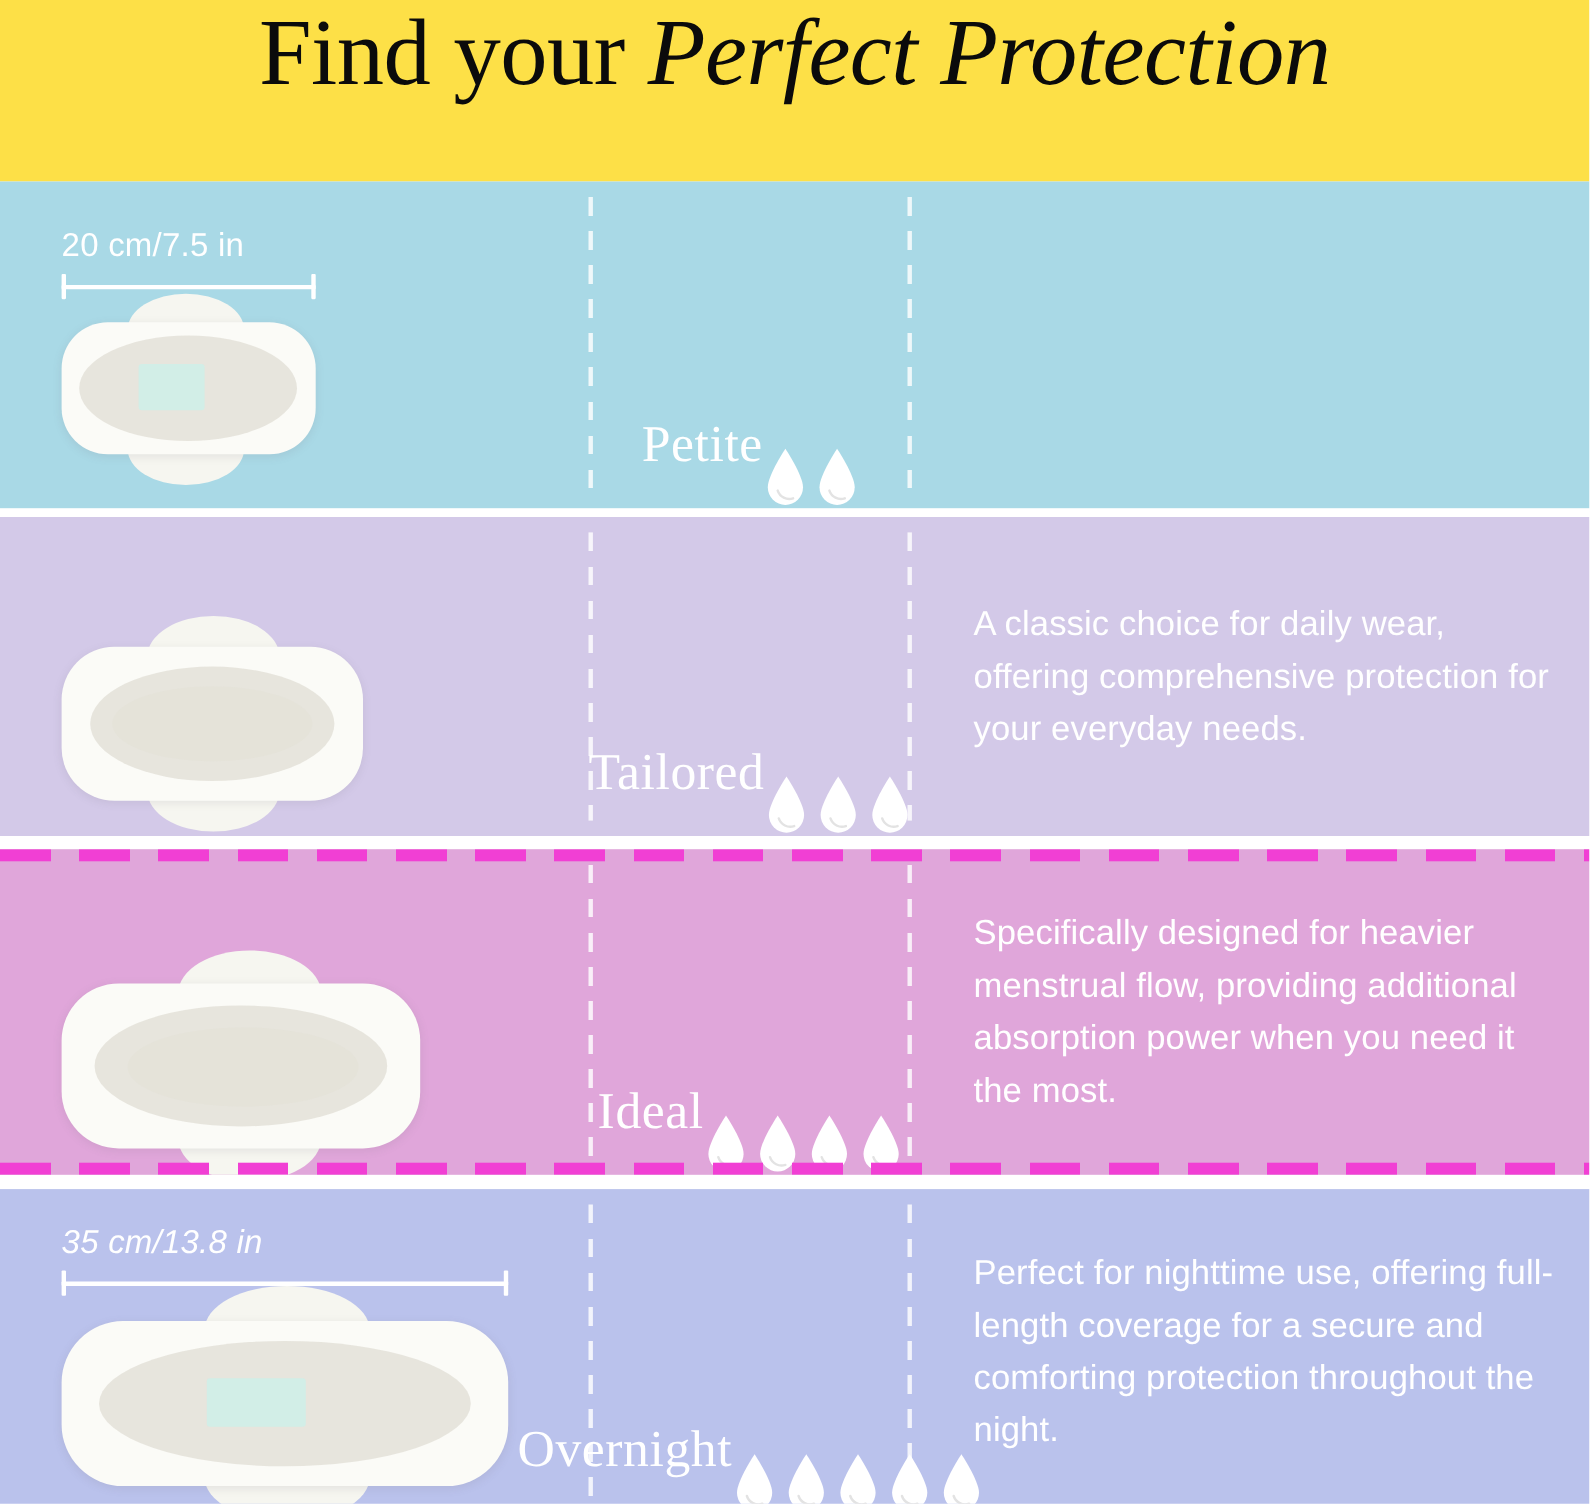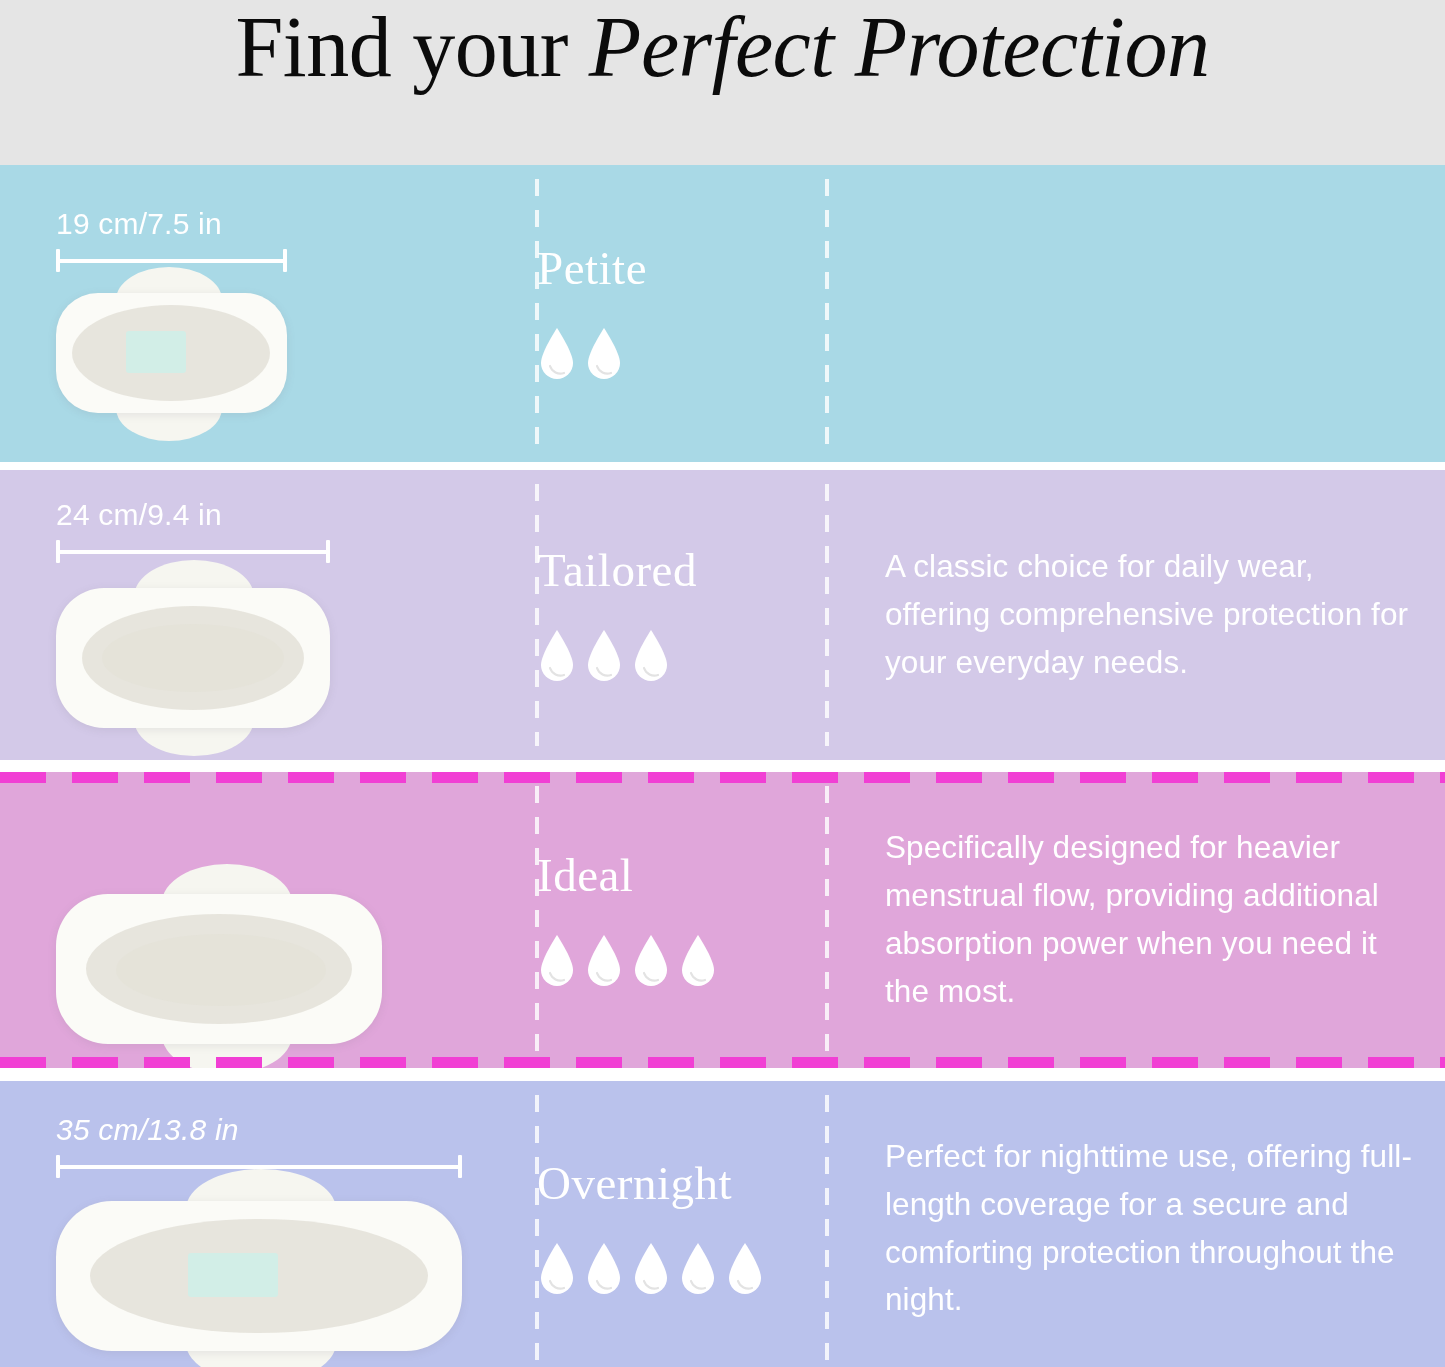--- a/index.html
+++ b/index.html
@@ -27,7 +27,7 @@
     display: flex;
     align-items: flex-start;
     justify-content: center;
-    background: #e5e5e5;
+    background: #fde047;
     box-sizing: border-box;
     padding-top: 2px;
   }

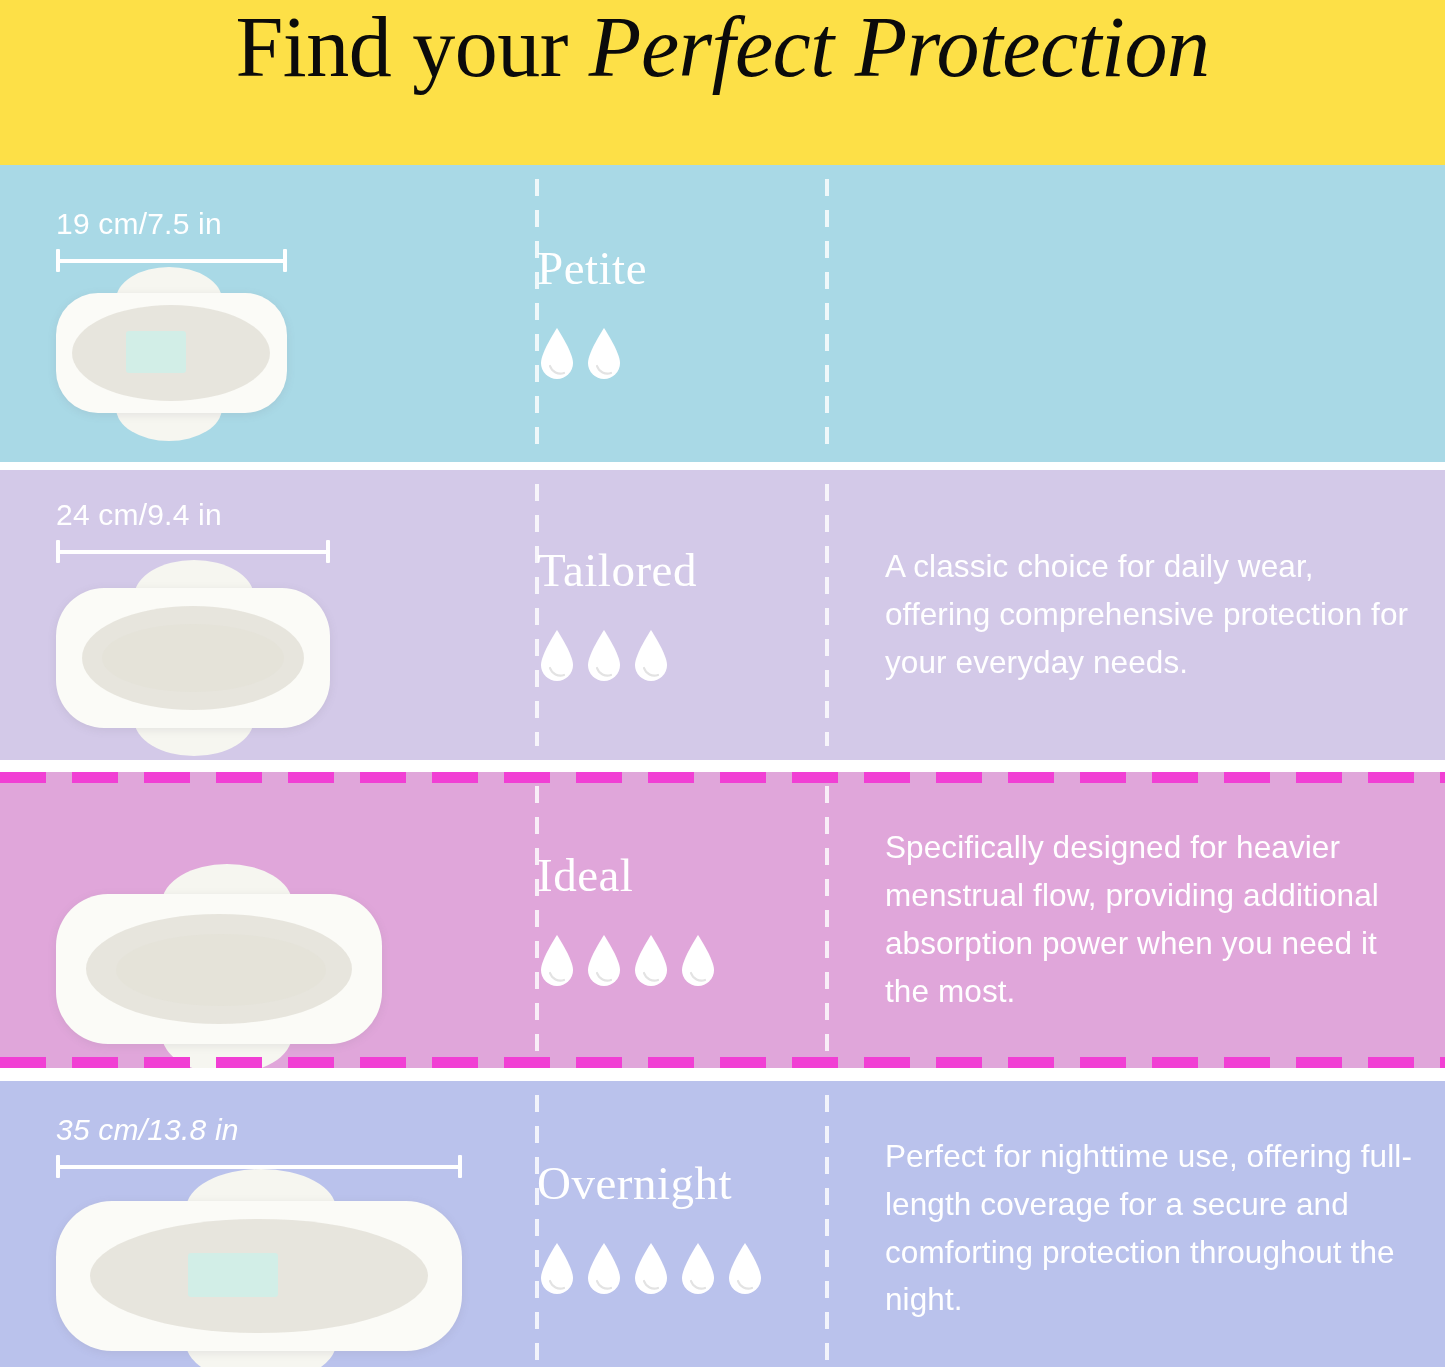--- a/index.html
+++ b/index.html
@@ -234,7 +234,7 @@
 
       <div class="col-size">
         <div class="measure-wrap">
-          <div class="measure-label">19 cm/7.5 in</div>
+          <div class="measure-label">20 cm/7.5 in</div>
           <div class="measure-bar" style="width:231px;">
             <div class="line" style="width:231px;"></div>
             <div class="cap left"></div>

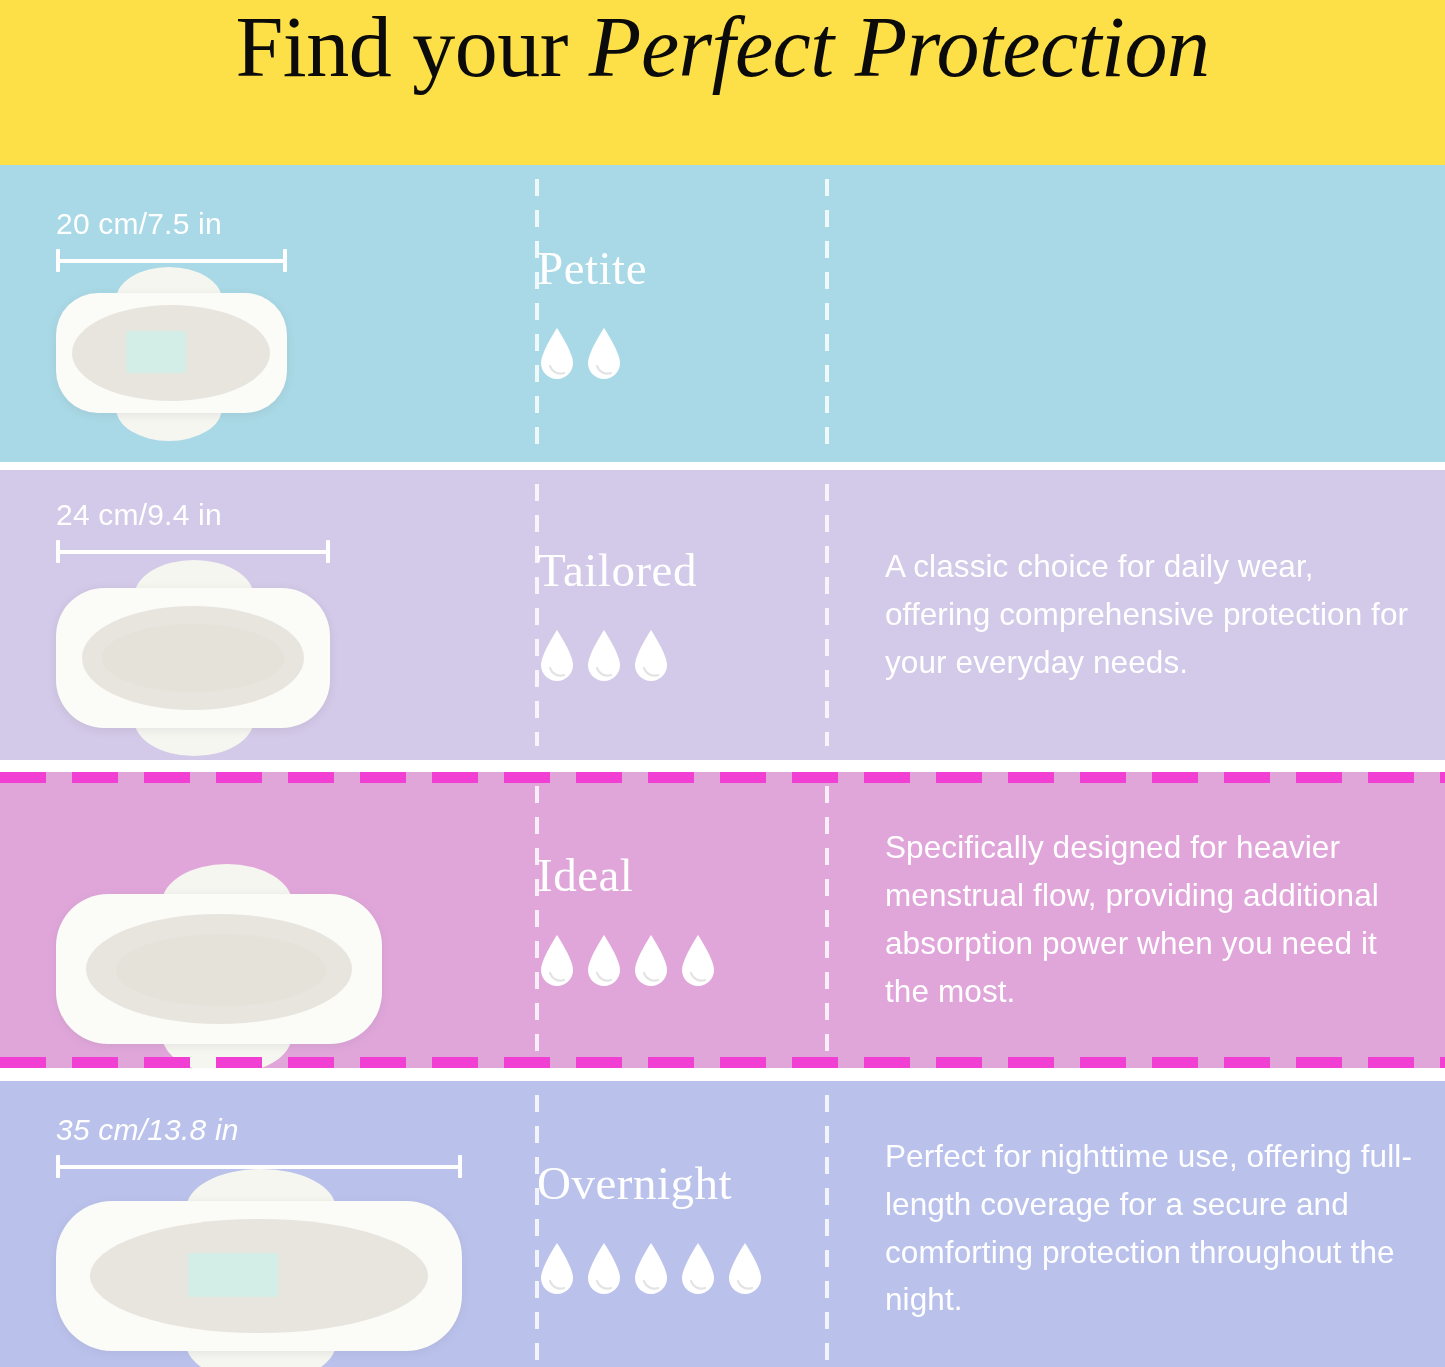--- a/index.html
+++ b/index.html
@@ -90,8 +90,8 @@
     flex: 0 0 290px;
     box-sizing: border-box;
     display: flex;
-    flex-direction: column;
-    align-items: flex-start;
+    flex-direction: row;
+    align-items: flex-end;
     justify-content: center;
   }
   .col-desc {

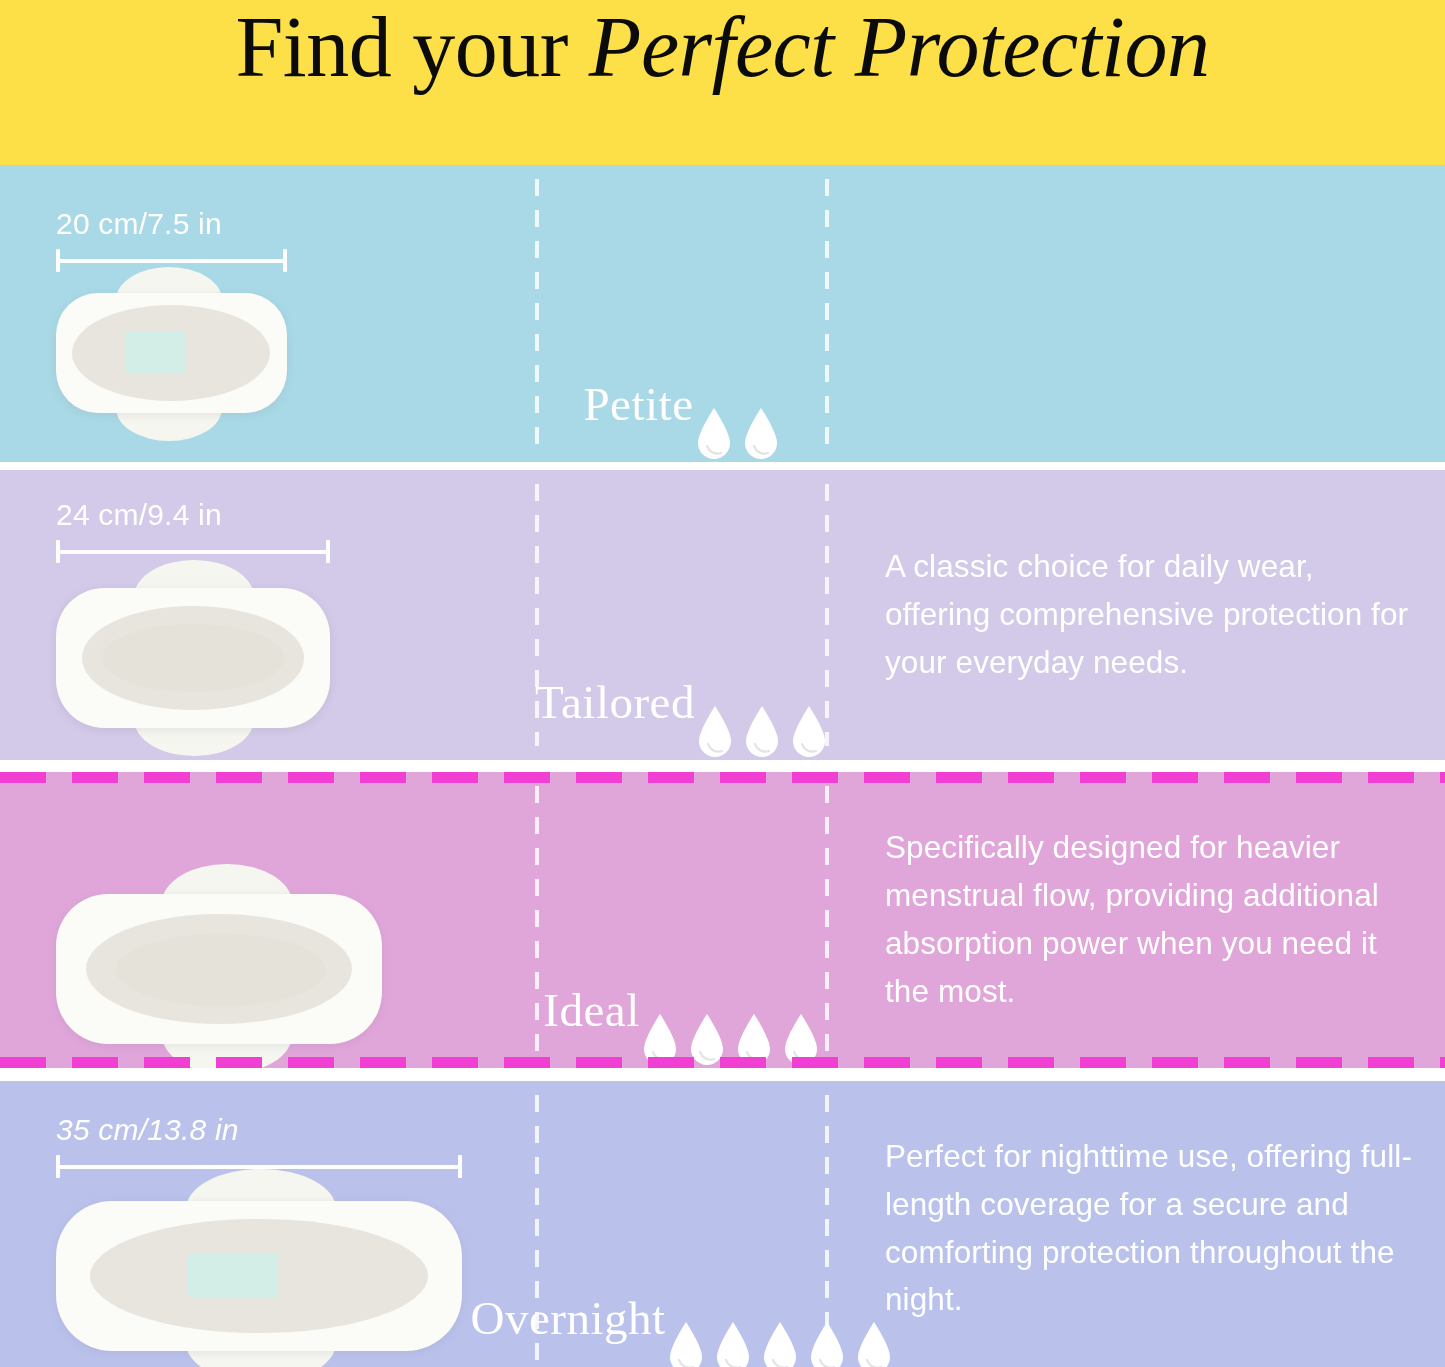--- a/index.html
+++ b/index.html
@@ -273,14 +273,6 @@
       <div class="vdiv d2"></div>
 
       <div class="col-size">
-        <div class="measure-wrap" style="top:28px;">
-          <div class="measure-label">24 cm/9.4 in</div>
-          <div class="measure-bar" style="width:274px;">
-            <div class="line" style="width:274px;"></div>
-            <div class="cap left"></div>
-            <div class="cap" style="left:270px;"></div>
-          </div>
-        </div>
         <div class="pad-wrap" style="top:108px; left:56px;">
           <div class="pad" style="width:274px;height:160px;">
             <div class="wing" style="left:78px; top:-18px; width:120px; height:74px;"></div>

